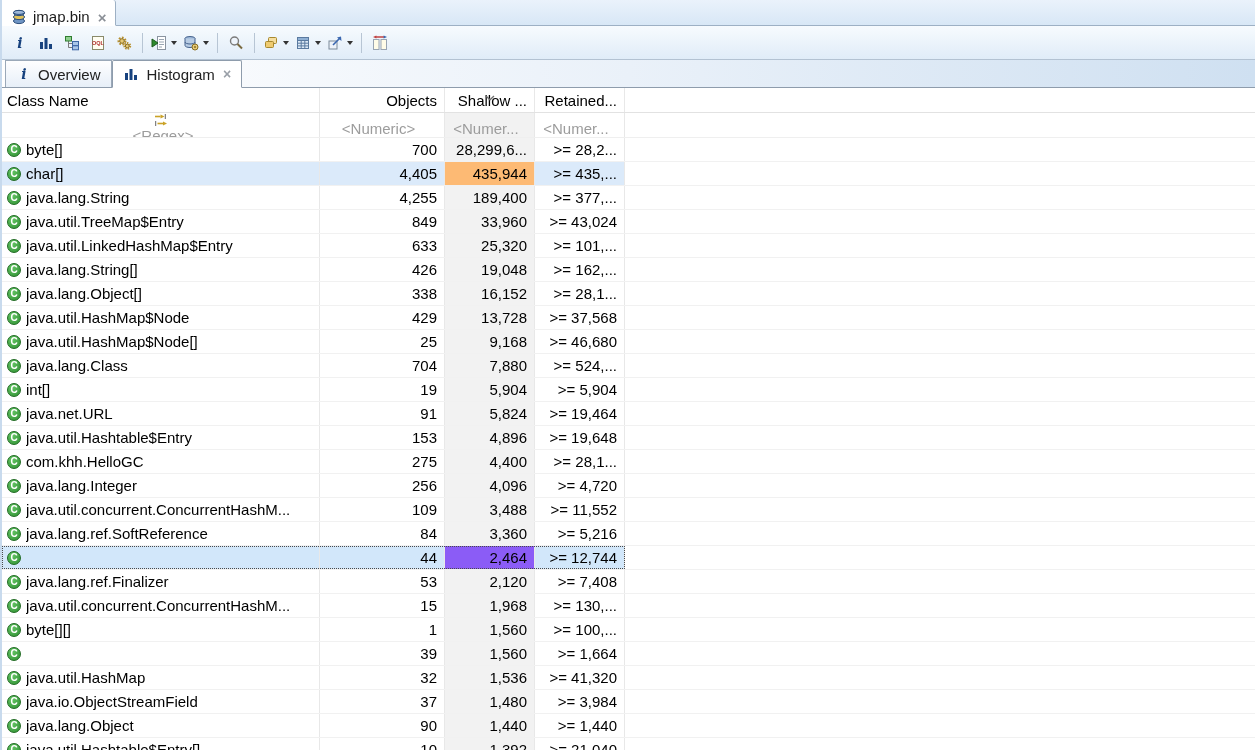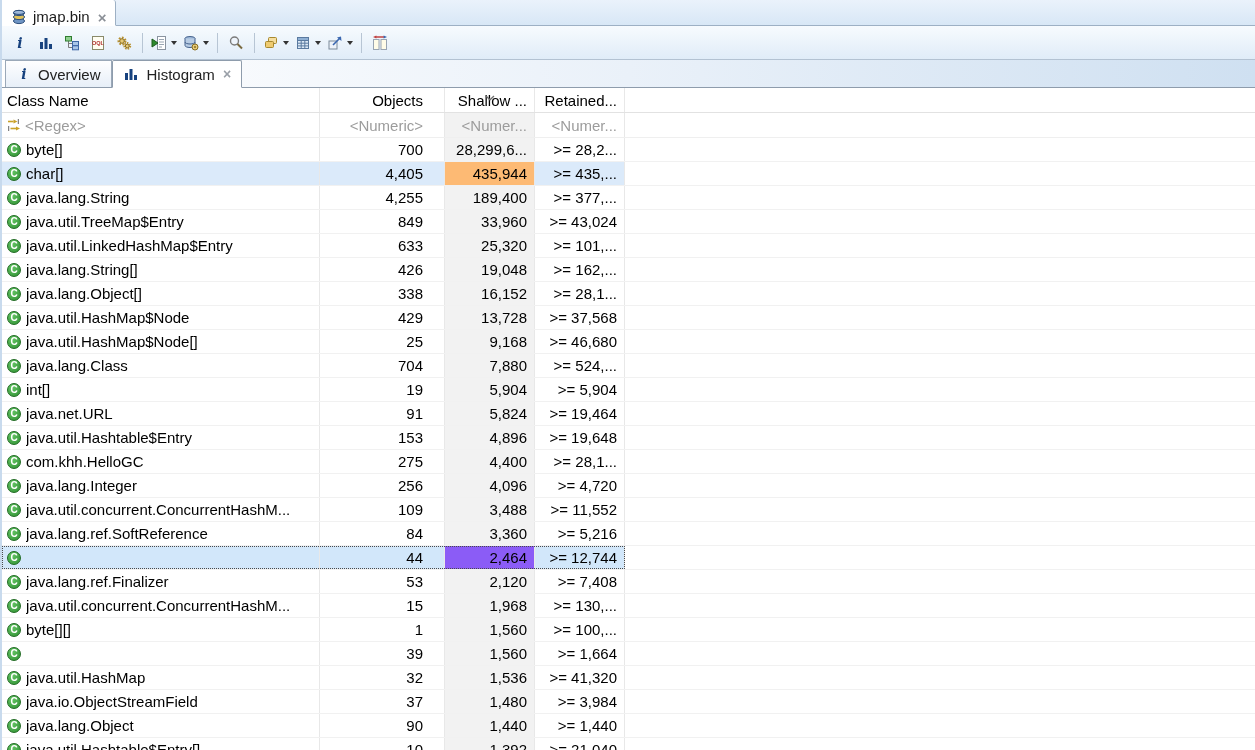--- a/index.html
+++ b/index.html
@@ -46,7 +46,7 @@
   .cell { height:100%; display:flex; align-items:center; border-right:1px solid #e8e8e8;
           overflow:hidden; white-space:nowrap; }
   .c0 { width:318px; flex:0 0 318px; padding-left:5px; }
-  .c1 { width:125px; flex:0 0 125px; justify-content:flex-end; padding-right:21px; }
+  .c1 { width:125px; flex:0 0 125px; justify-content:flex-end; padding-right:7px; }
   .c2 { width:90px;  flex:0 0 90px;  justify-content:flex-end; padding-right:7px; background:#f2f2f2; }
   .c3 { width:90px;  flex:0 0 90px;  justify-content:flex-end; padding-right:7px; }
   .spacer { flex:1; }

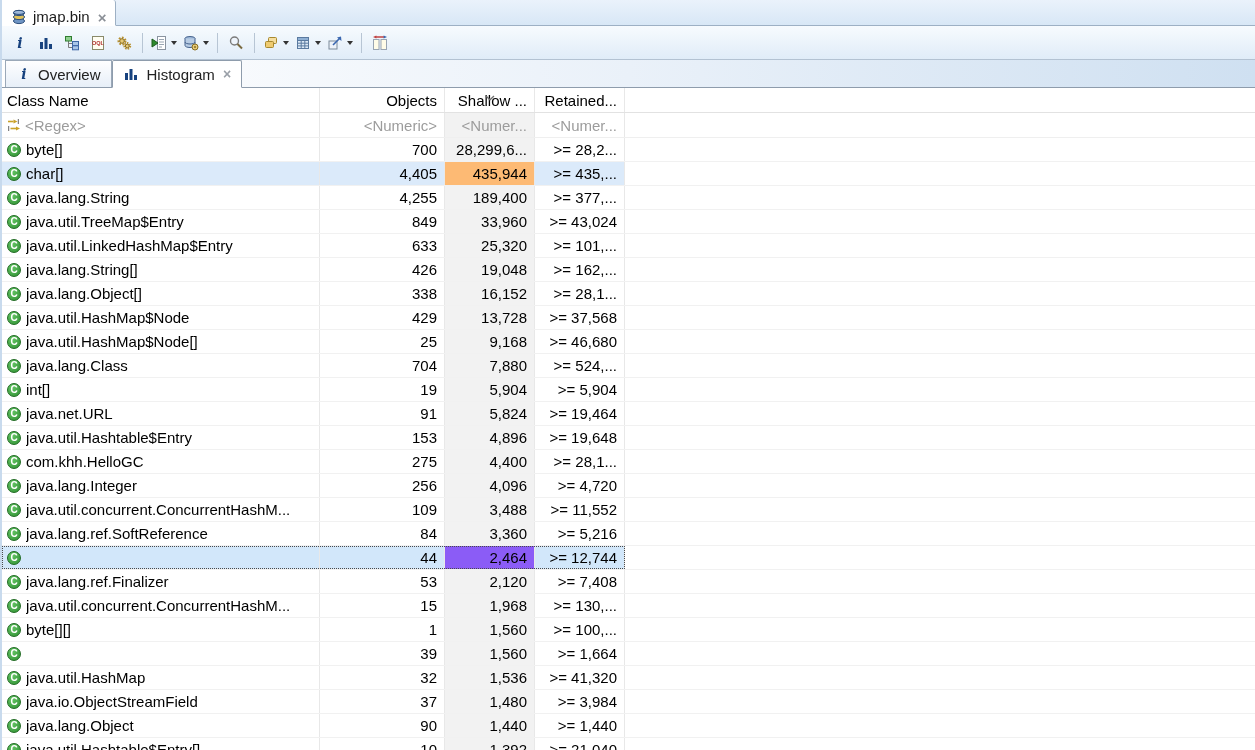--- a/index.html
+++ b/index.html
@@ -59,7 +59,7 @@
 
   .filter-row { height:25px; border-bottom:1px solid #efefef; color:#9c9c9c; }
   .filter-row .grid-row { height:24px; }
-  .filter-row .cell { cursor:text; }
+  .filter-row .cell { cursor:text;flex-direction:column; }
   .filter-icon { margin-right:4px; flex:0 0 auto; display:flex; }
 
   .tbody { height:612px; overflow:hidden; }

